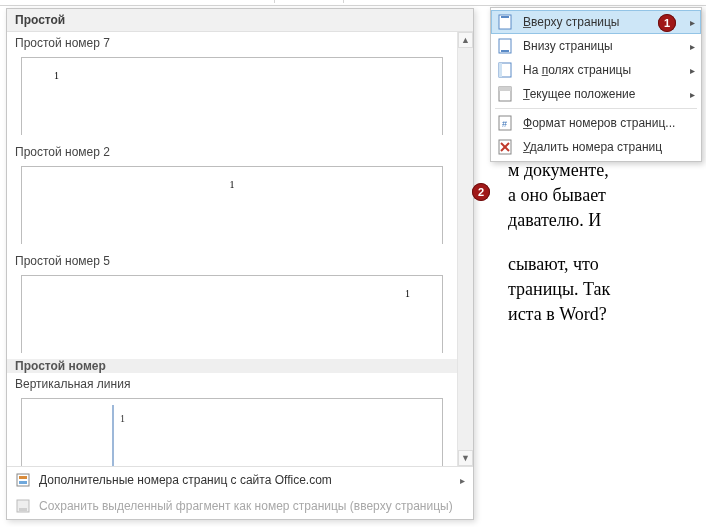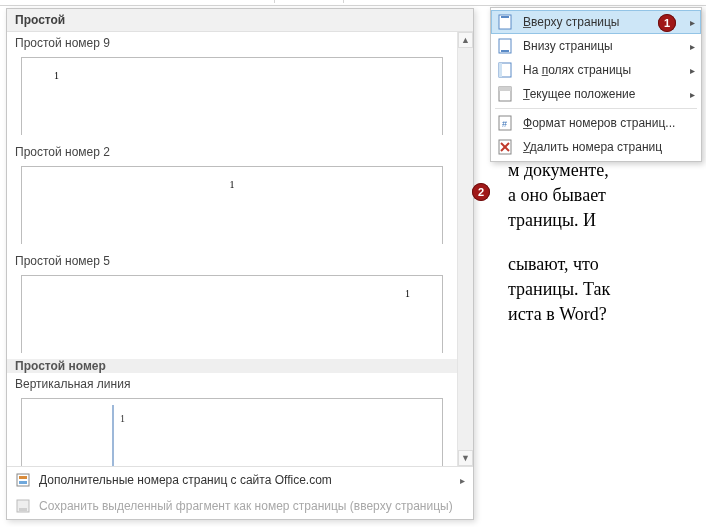--- a/index.html
+++ b/index.html
@@ -138,7 +138,7 @@
   <div class="gallery-head">Простой</div>
   <div class="gallery-body">
 
-    <div class="item-label">Простой номер 9</div>
+    <div class="item-label">Простой номер 7</div>
     <div class="preview p-left">
       <span class="pagenum">1</span>
     </div>

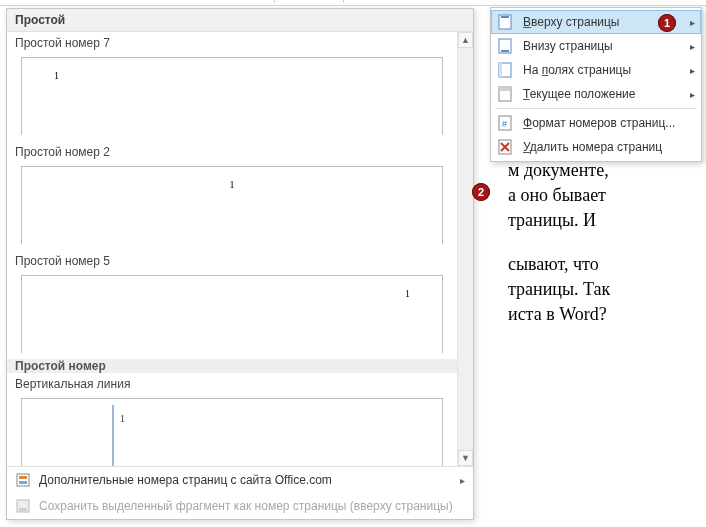--- a/index.html
+++ b/index.html
@@ -127,7 +127,7 @@
 <div class="doc-bg">
   <div>м документе,</div>
   <div>а оно бывает</div>
-  <div>траницы.  И</div>
+  <div>давателю.  И</div>
   <div style="height:18px"></div>
   <div>сывают,  что</div>
   <div>траницы. Так</div>

